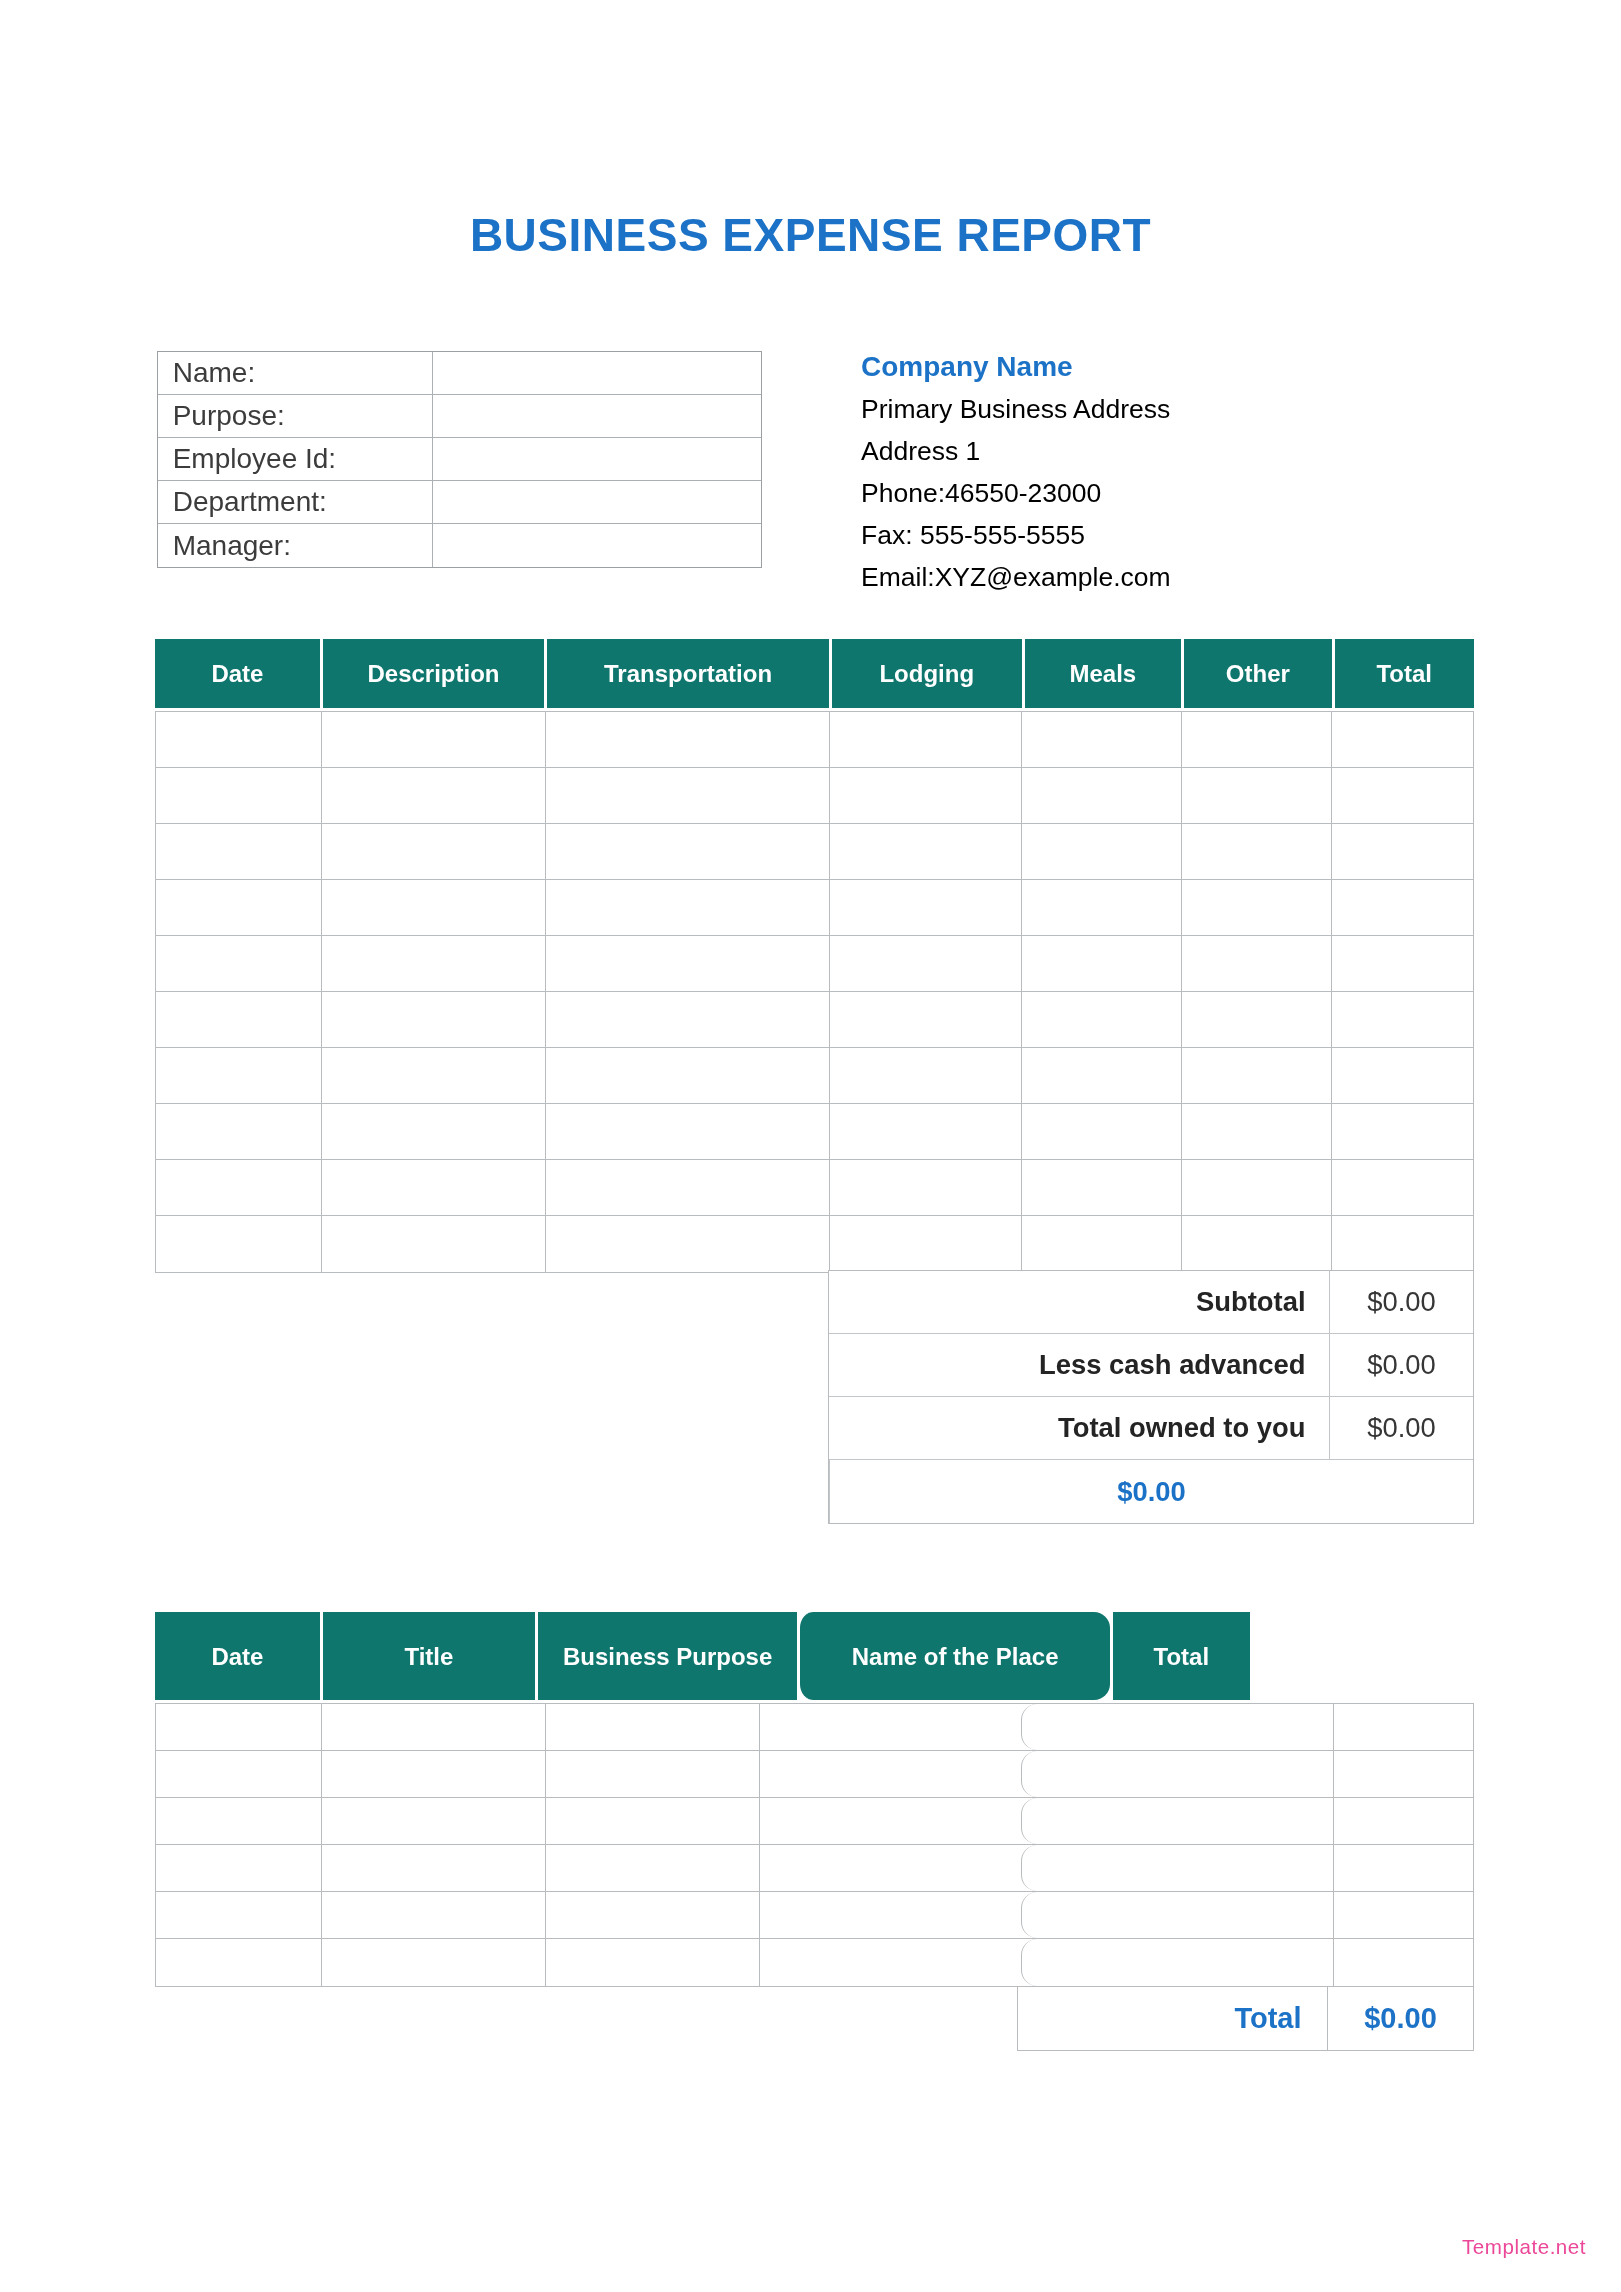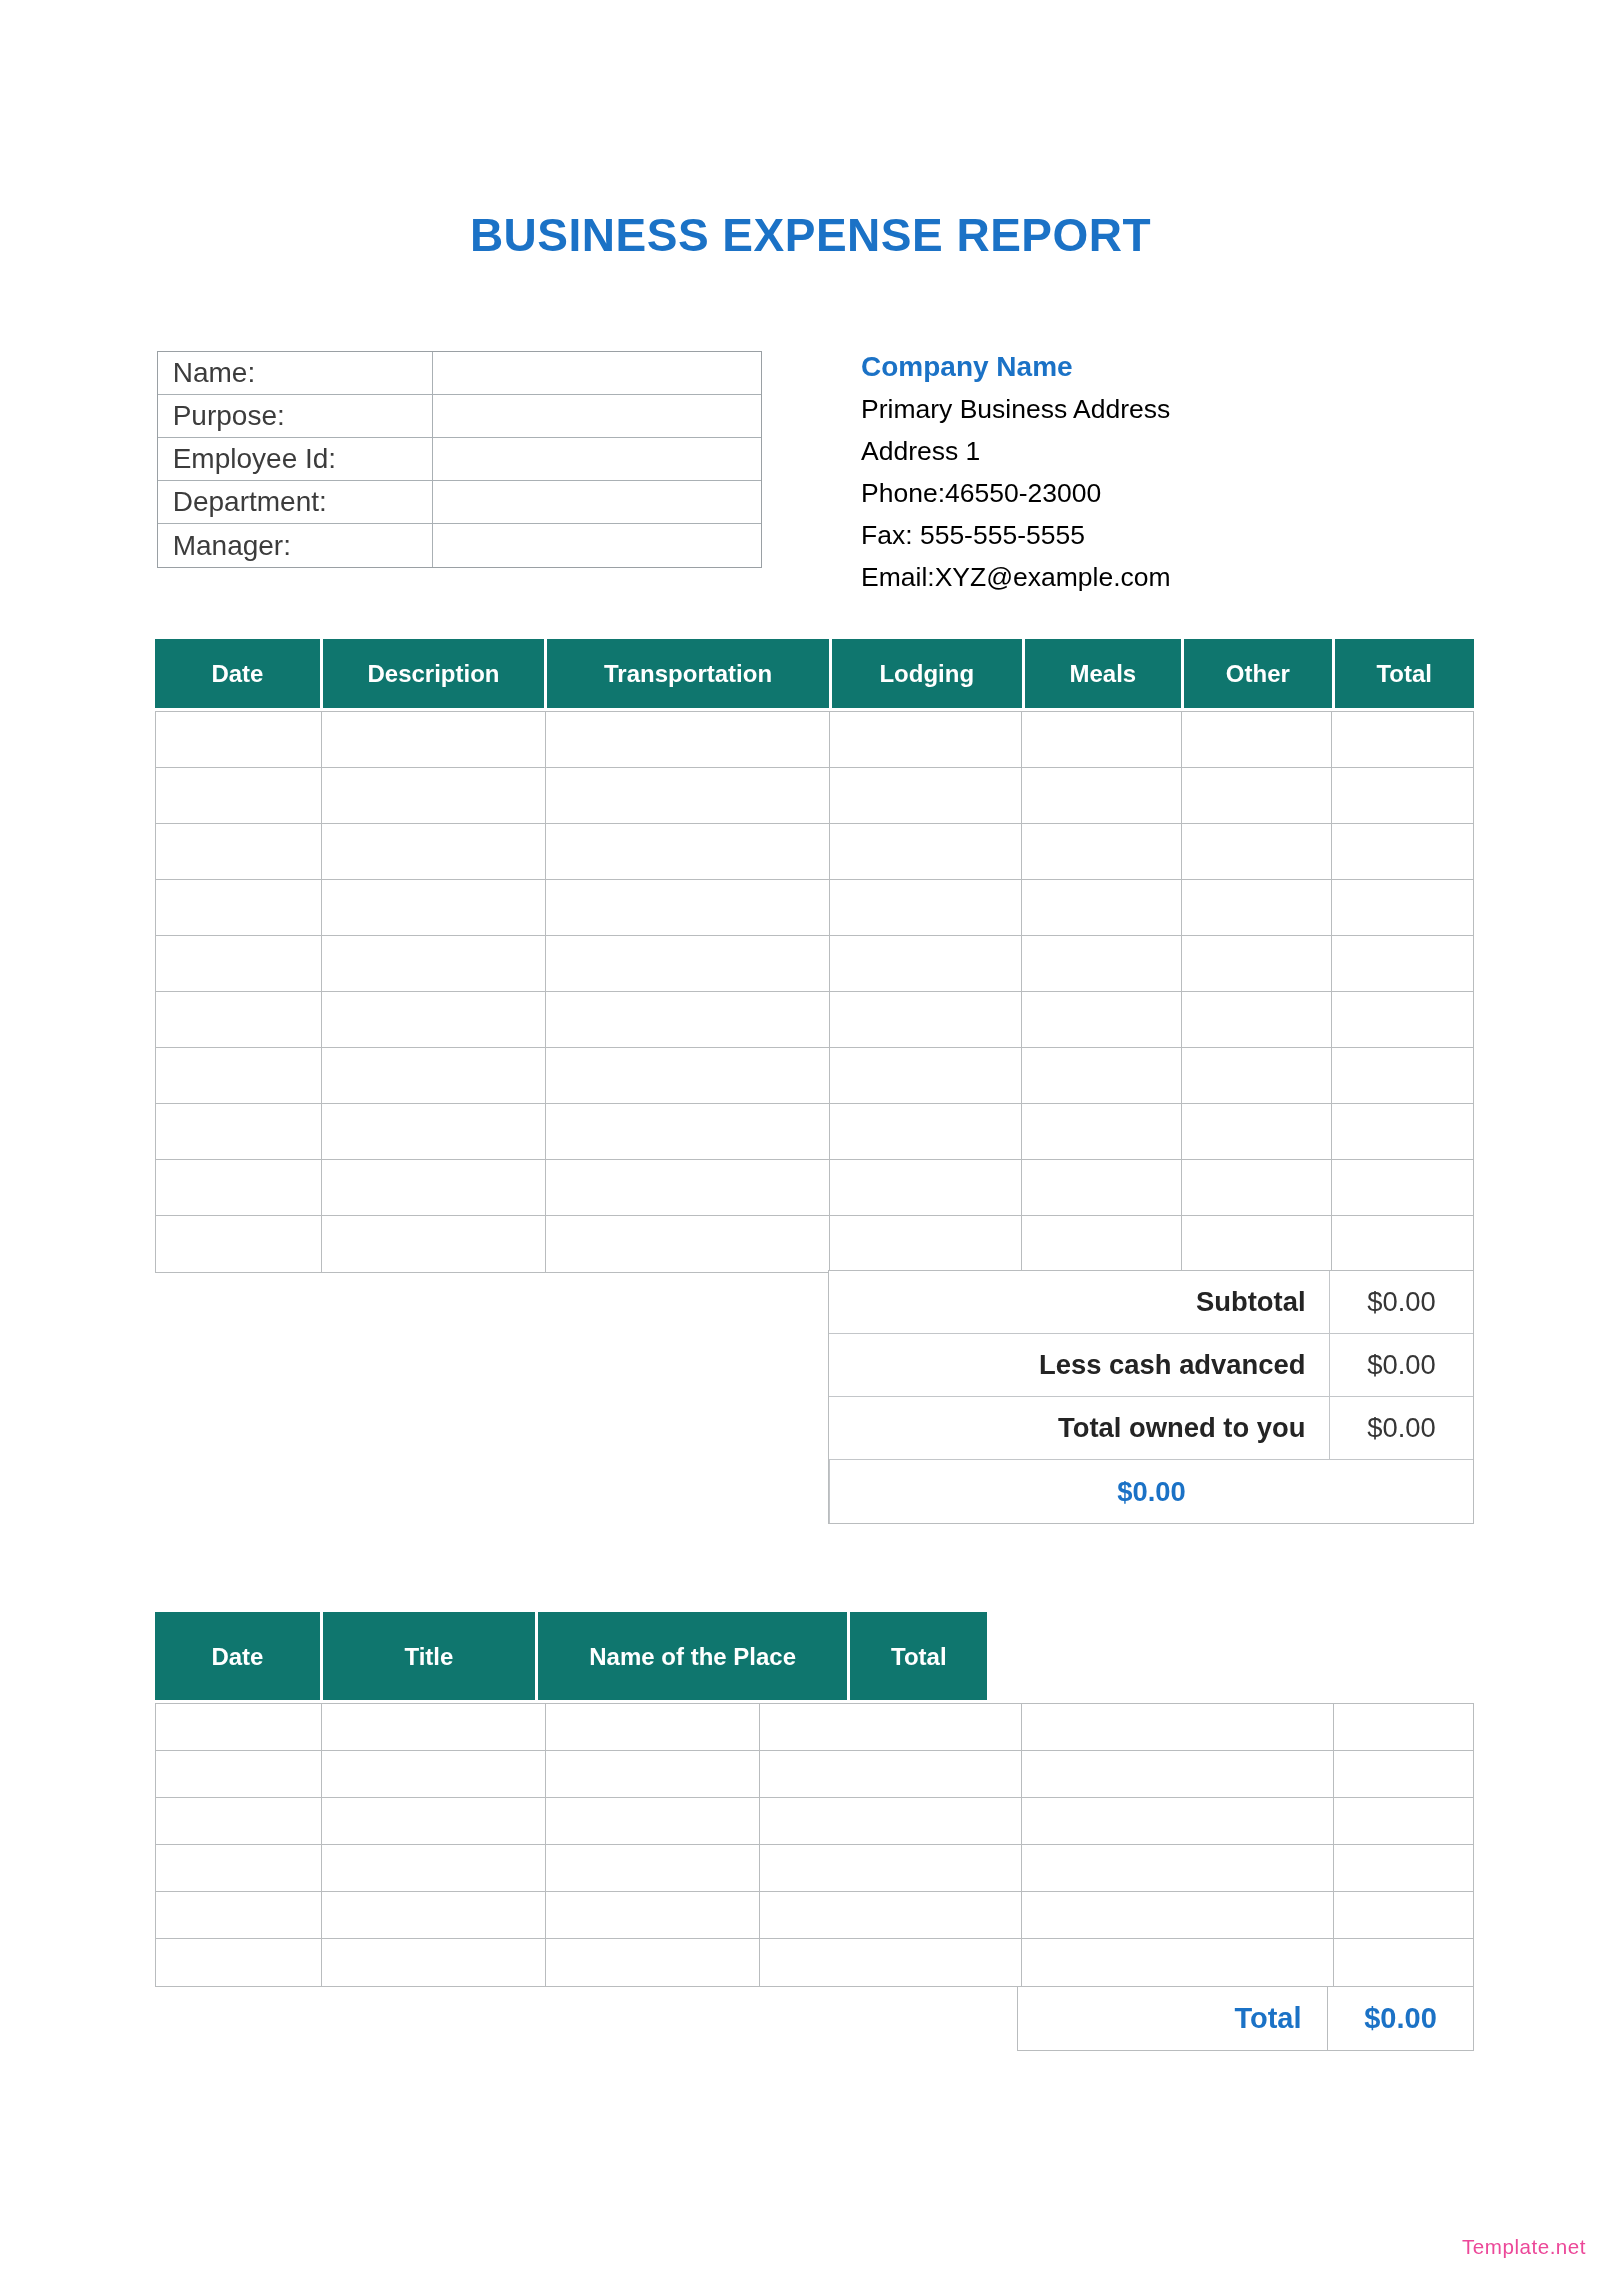--- a/index.html
+++ b/index.html
@@ -292,6 +292,7 @@
     <div class="thead">
       <div class="th c0">Date</div>
       <div class="th c2">Title</div>
+      <div class="th c3">Business Purpose</div>
       <div class="th c4">Name of the Place</div>
       <div class="th c5">Total</div>
     </div>

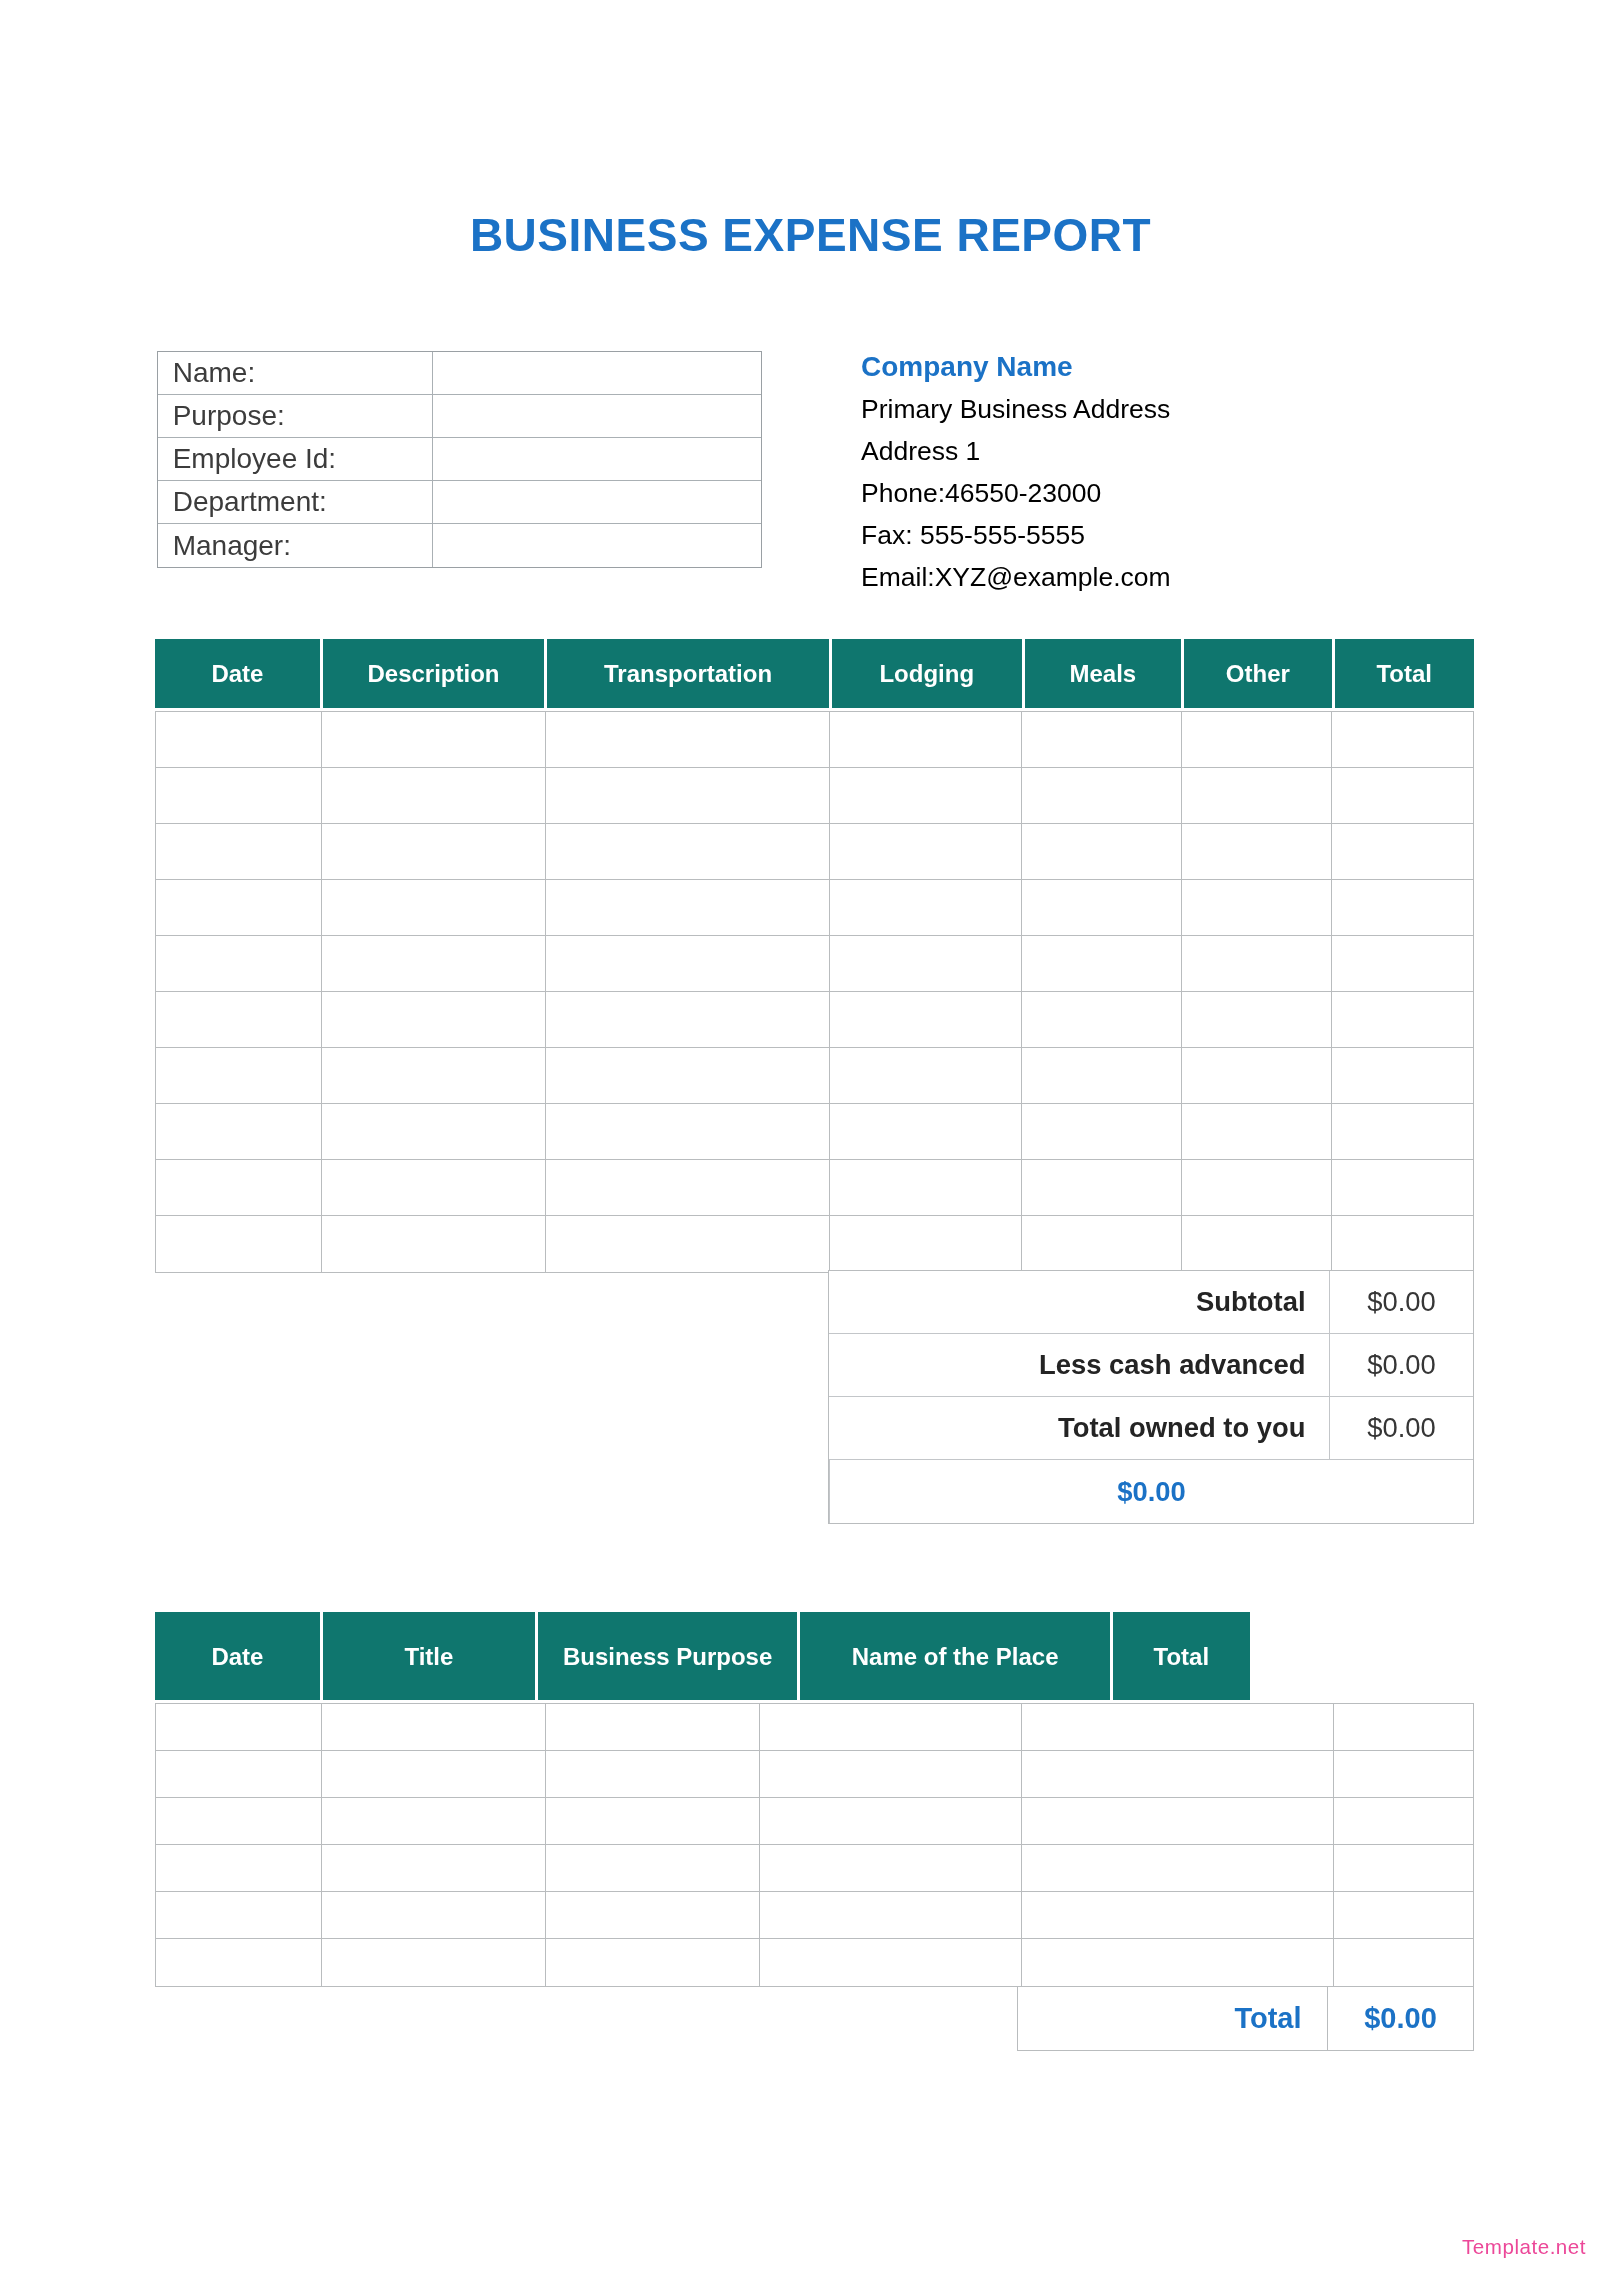--- a/index.html
+++ b/index.html
@@ -100,7 +100,7 @@
   .ent .c1 { width: 17.0%; }
   .ent .c2 { width: 16.3%; }
   .ent .c3 { width: 19.9%; }
-  .ent .c4 { width: 23.7%; }
+  .ent .c4 { width: 23.7%; border-radius: 16px; }
   .ent .c5 { width: 10.6%; }
   .ent .th { padding: 0 19.6px; }
 

